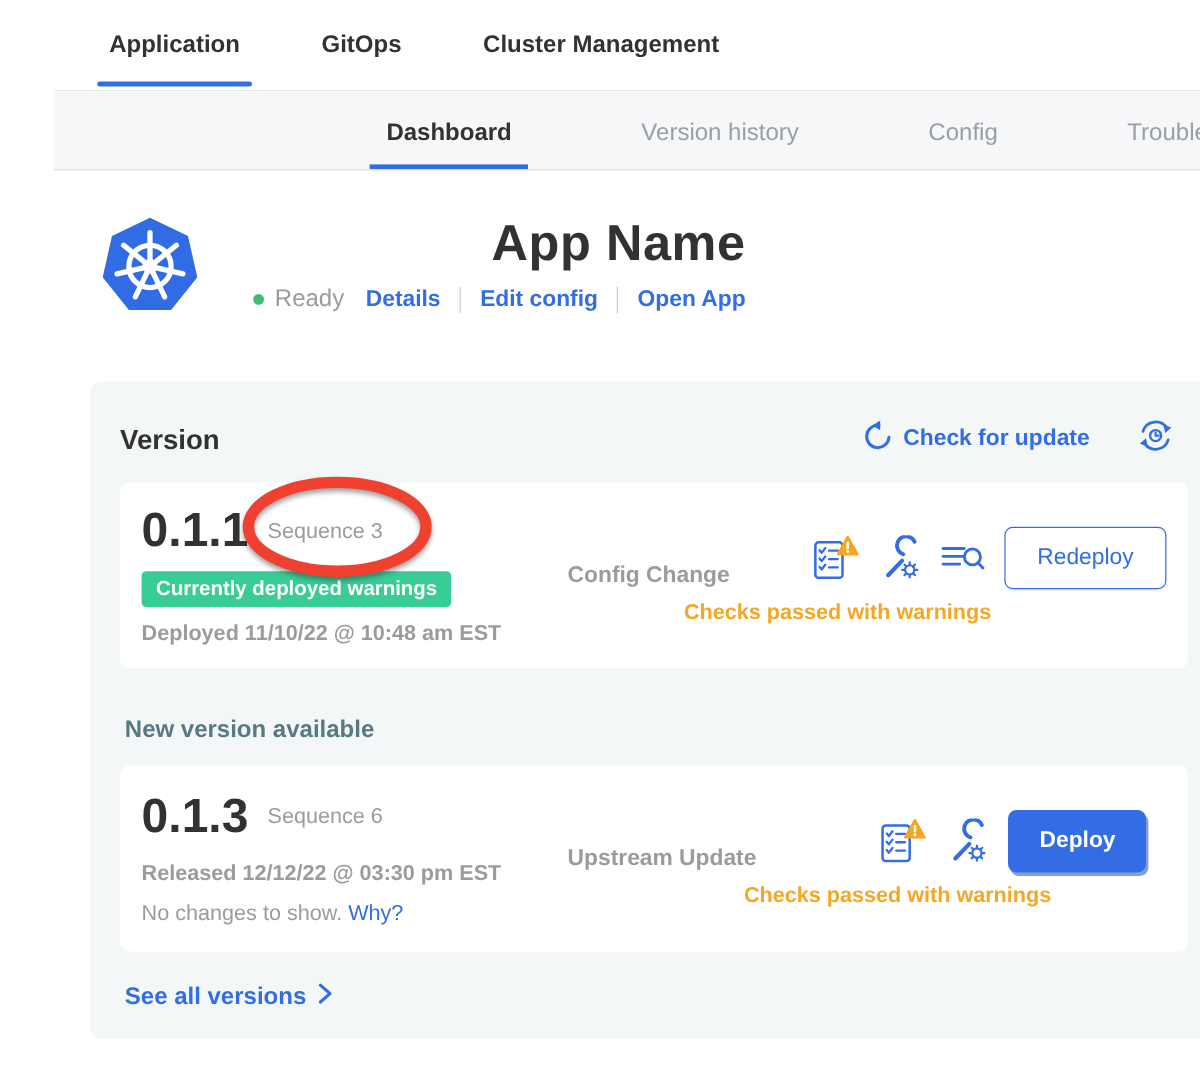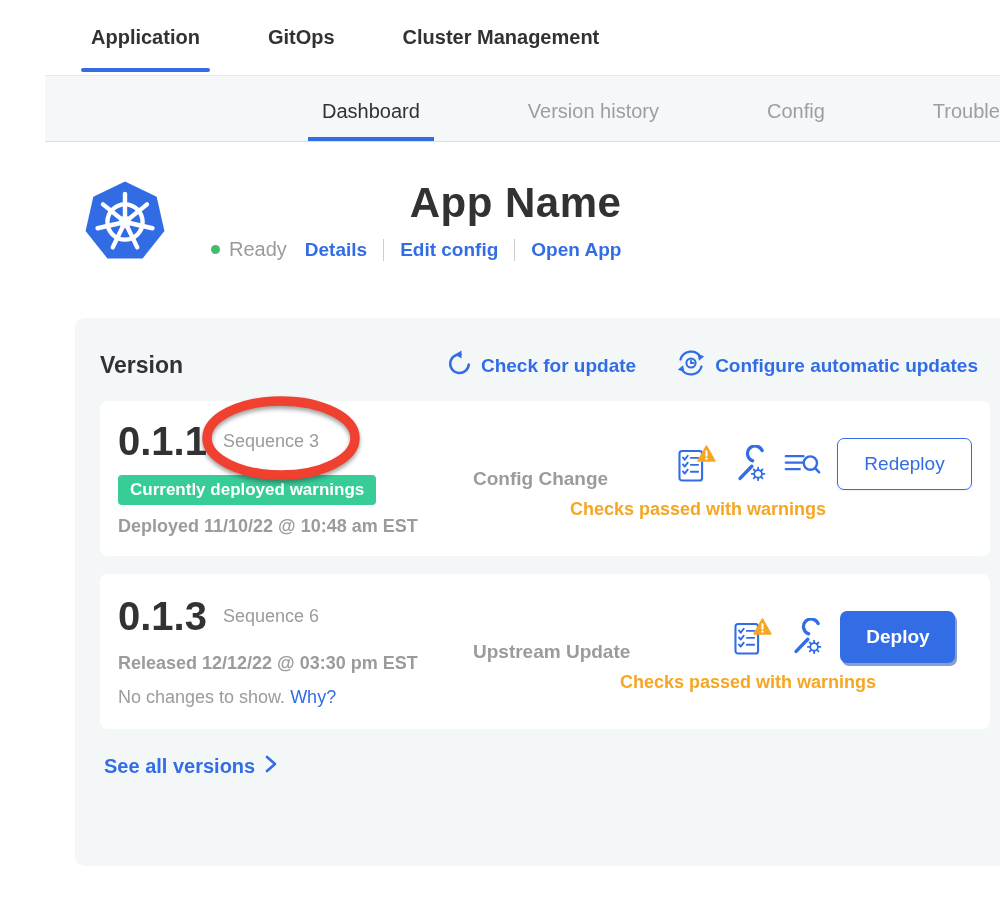--- a/index.html
+++ b/index.html
@@ -20,7 +20,7 @@
              overflow:hidden; white-space:nowrap; }
   .sub-tab { position:relative; flex:none; font-size:20px; color:#9b9fa3;
              padding:0 14px 18px; cursor:pointer; }
-  .sub-tab.active { color:#323232; font-weight:400; }
+  .sub-tab.active { color:#323232; font-weight:700; }
   .sub-tab.active::after { content:""; position:absolute; left:0; right:0; bottom:0;
              height:4px; background:#326DE6; }
 

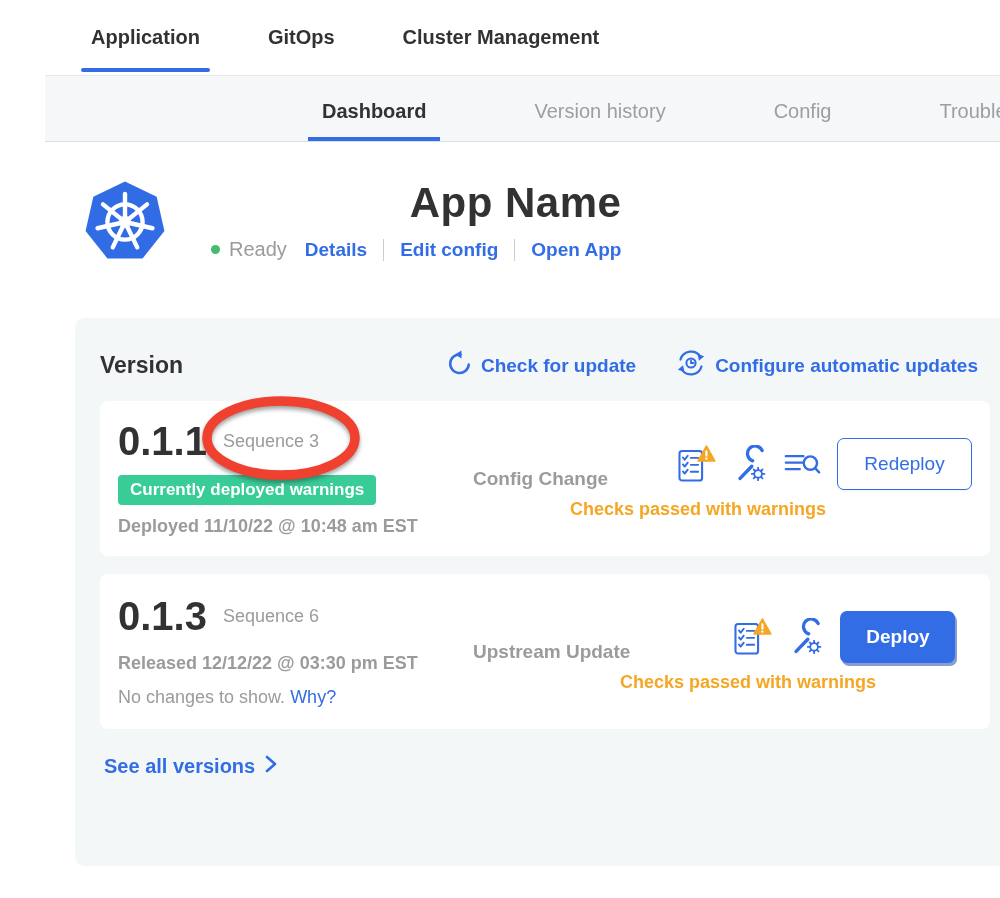--- a/index.html
+++ b/index.html
@@ -145,7 +145,6 @@
               <path d="M15 12.4 V15 H17.5" fill="none" stroke="#326DE6" stroke-width="1.8" stroke-linecap="round"></path>
             </svg>
           </span>
-          <span>Configure automatic updates</span>
         </a>
       </div>
     </div>

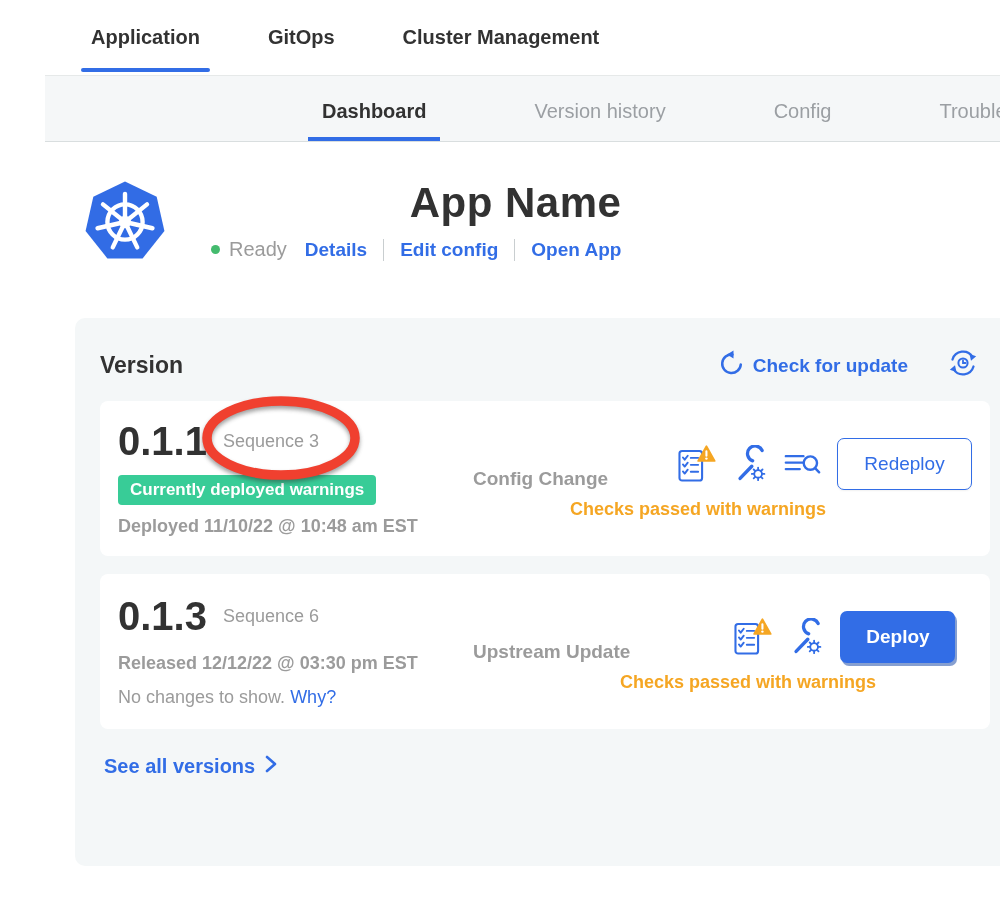--- a/index.html
+++ b/index.html
@@ -196,6 +196,7 @@
       </div>
     </div>
 
+    <h3 class="new-version-heading">New version available</h3>
 
     
     <div class="version-card">

